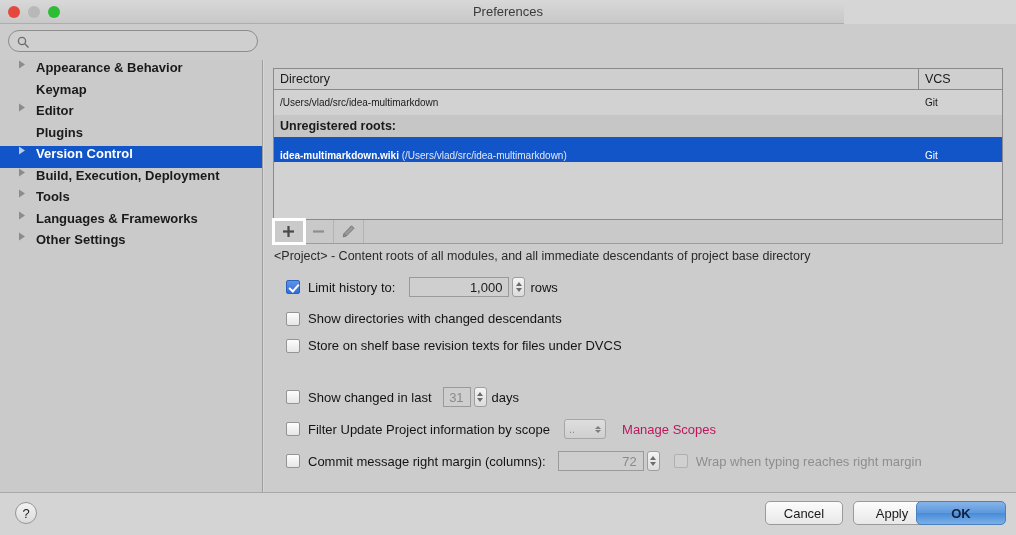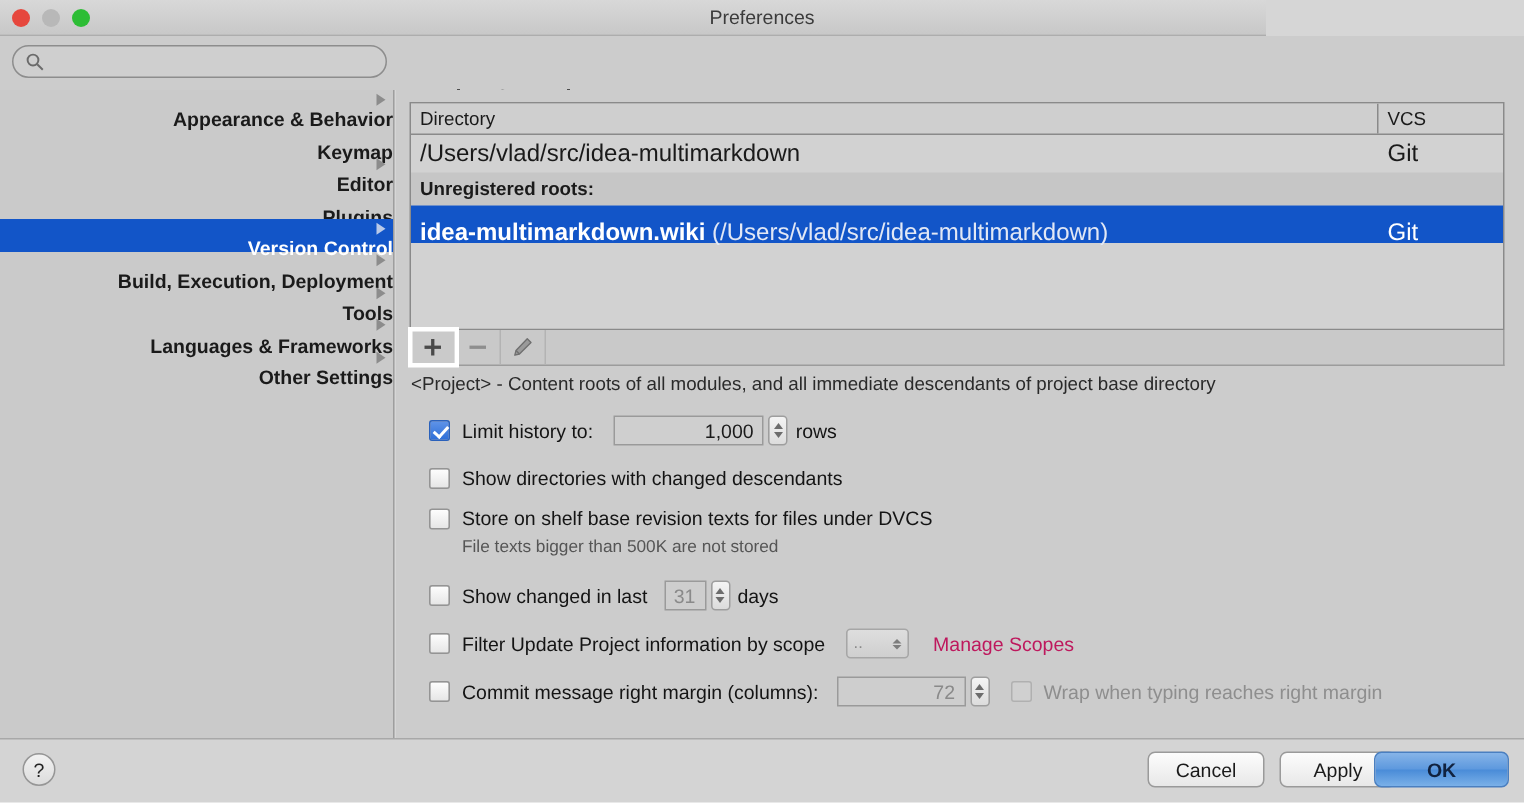--- a/index.html
+++ b/index.html
@@ -132,11 +132,10 @@
     position: relative;
     height: 21.5px;
     display: flex;
-    align-items: flex-end;
+    align-items: flex-start;
     padding-left: 18px;
     box-sizing: border-box;
     cursor: default;
-    flex-direction: column;
   }
   .side-item .arrow {
     width: 12px;

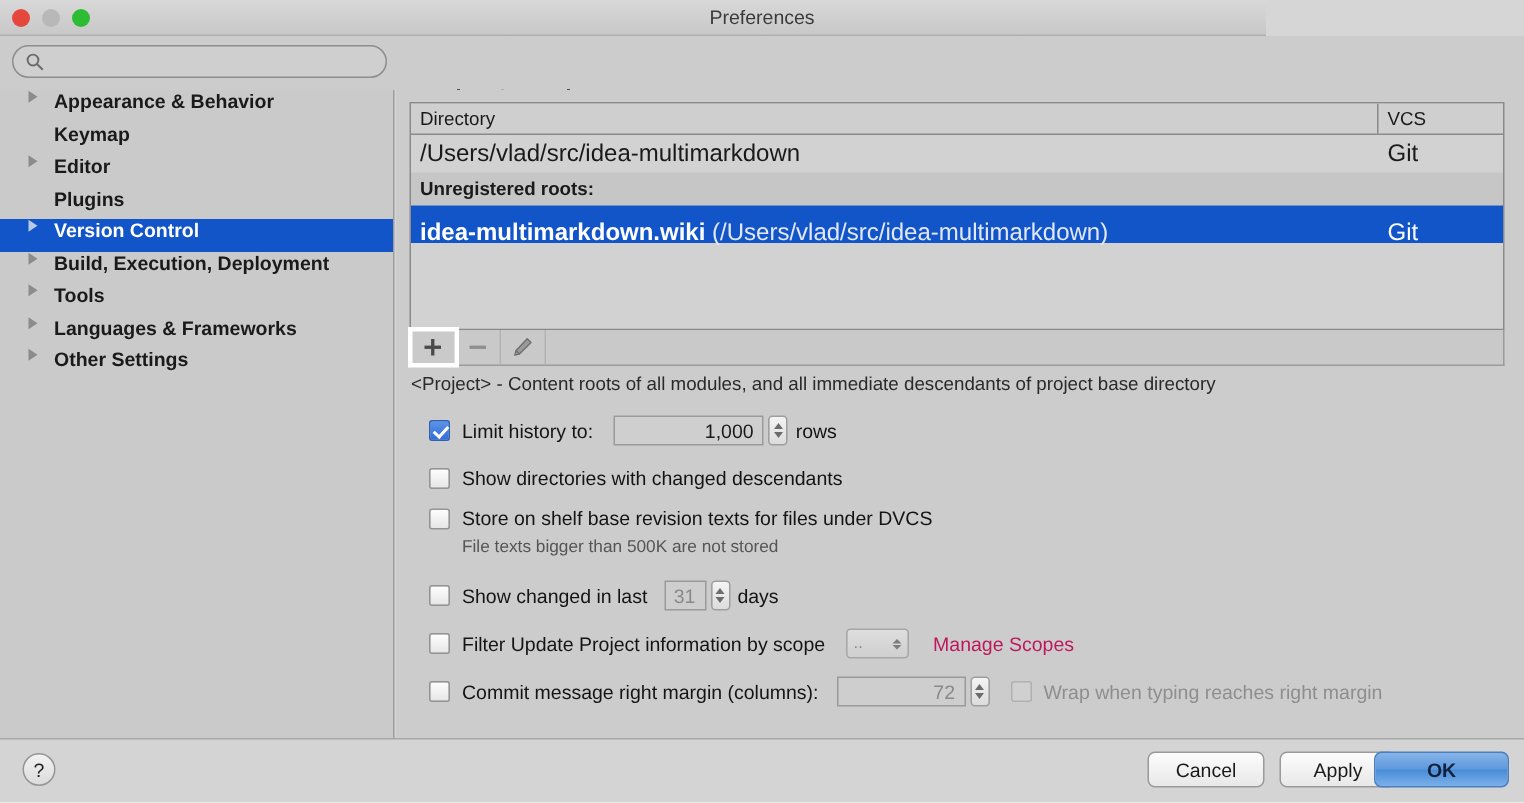--- a/index.html
+++ b/index.html
@@ -200,7 +200,7 @@
     background: #d2d2d2;
   }
   .tbl-row .cell {
-    font-size: 16px;
+    font-size: 10px;
     color: #1a1a1a;
     padding-left: 6px;
     box-sizing: border-box;

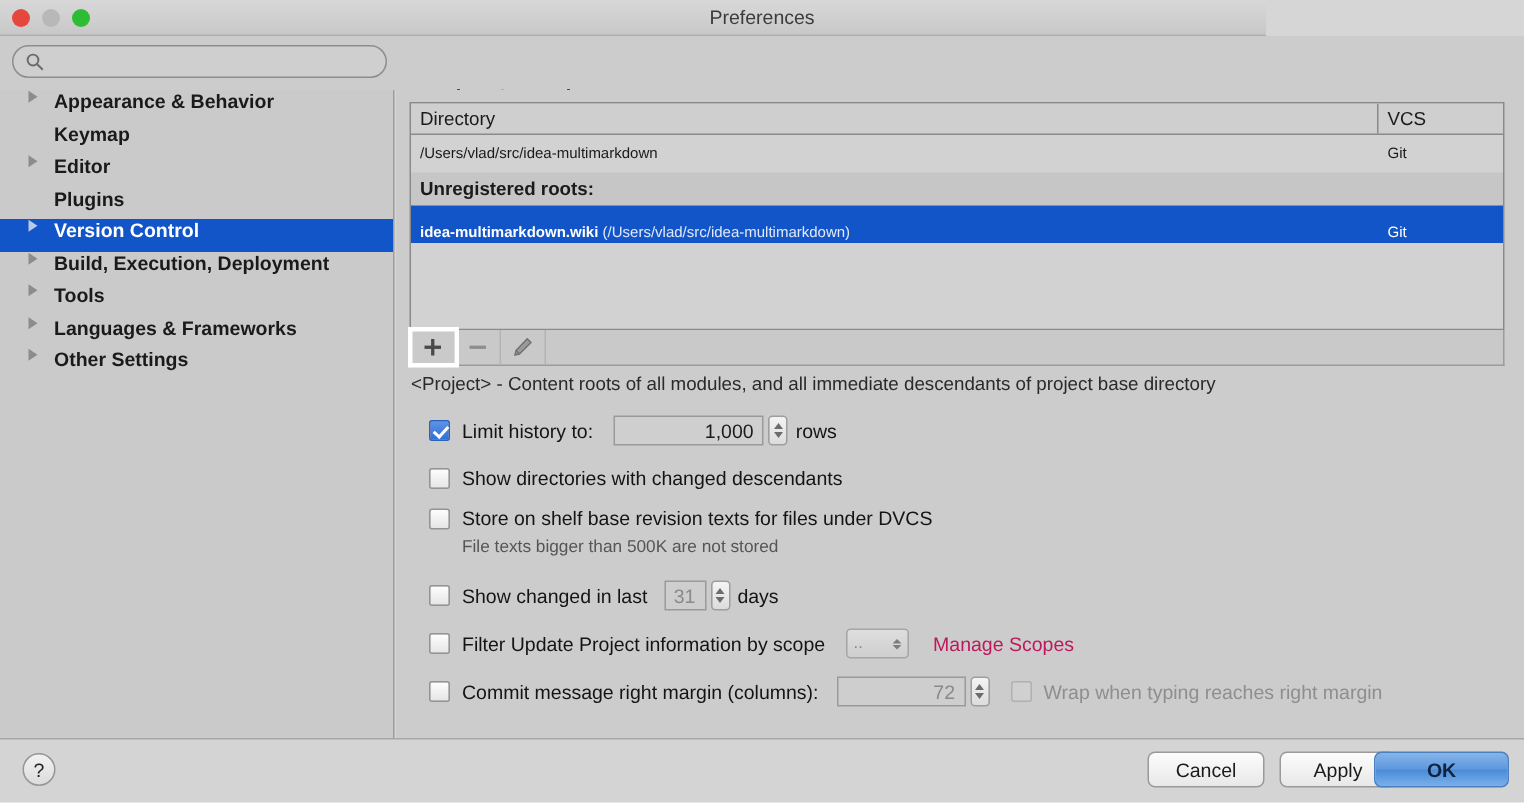--- a/index.html
+++ b/index.html
@@ -620,7 +620,6 @@
       <span class="cb"></span>
       <span class="opt-label">Store on shelf base revision texts for files under DVCS</span>
     </div>
-    <div class="opt-sub" style="left:44px; top:299px;">File texts bigger than 500K are not stored</div>
 
     <div class="opt-row" style="left:22px; top:327px;">
       <span class="cb"></span>

